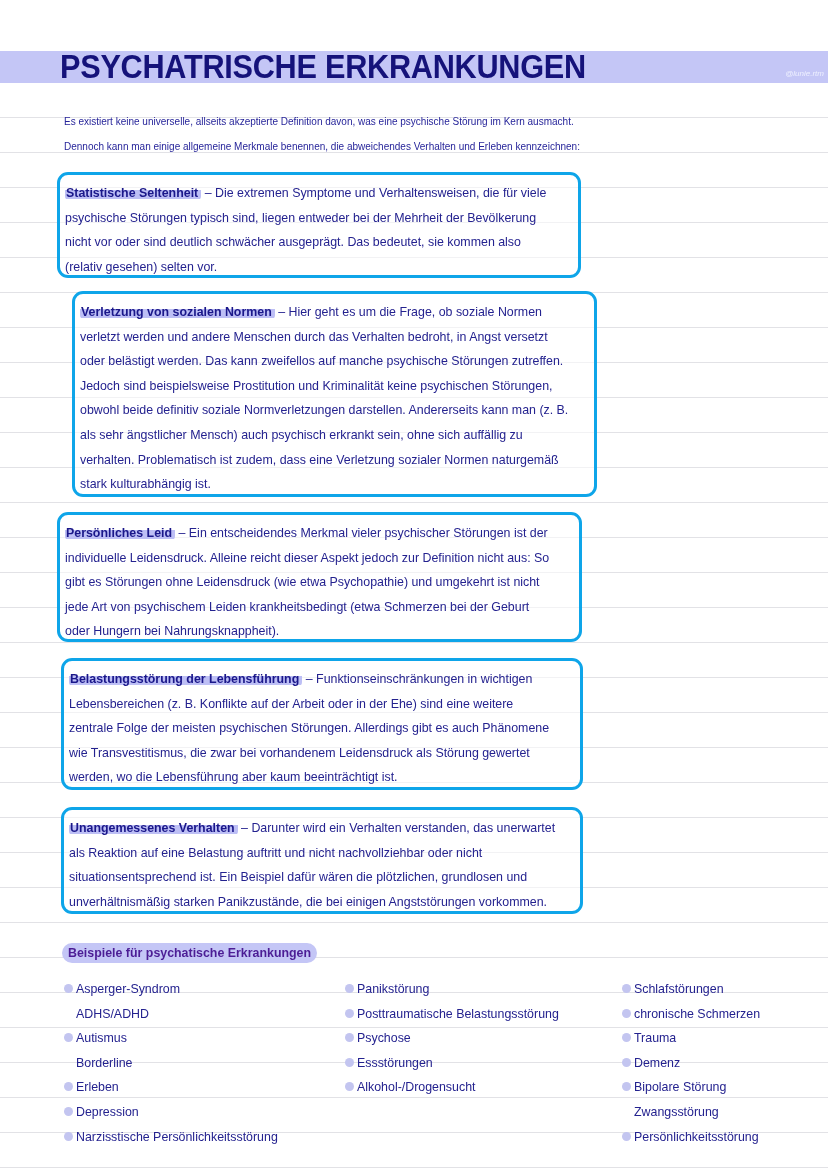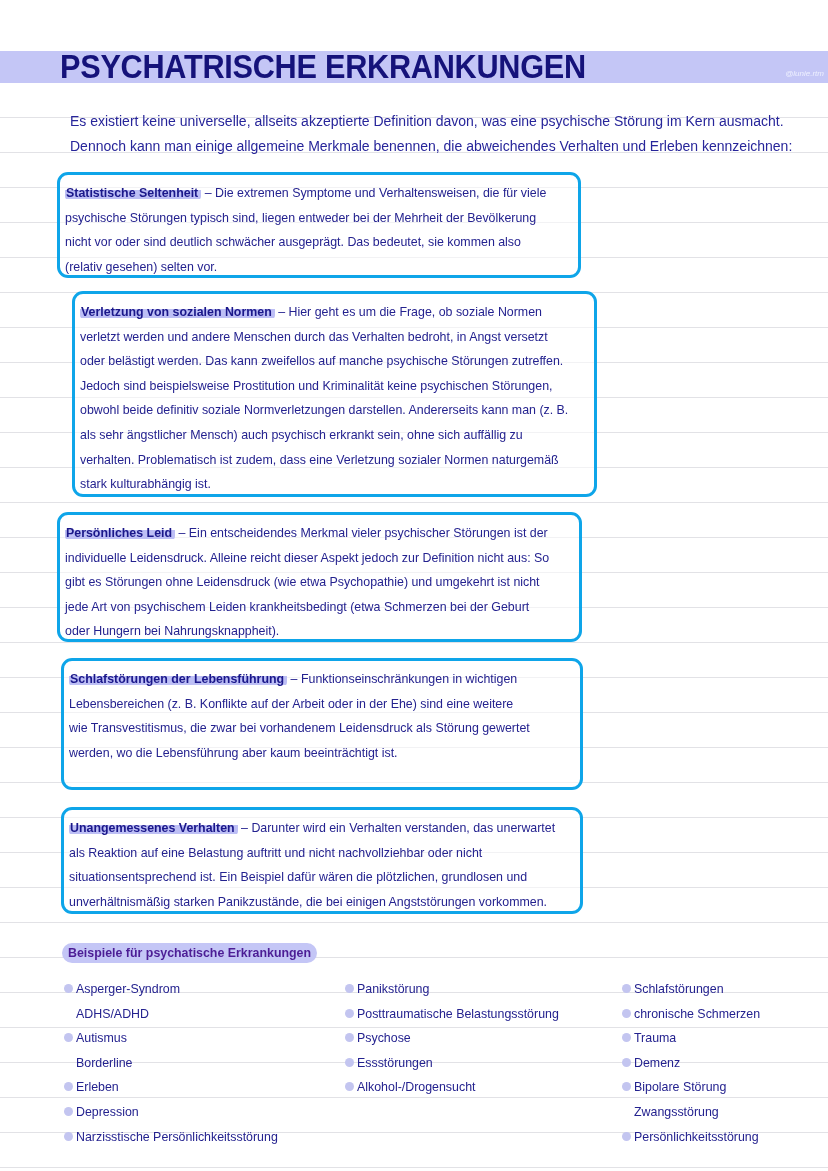--- a/index.html
+++ b/index.html
@@ -66,8 +66,8 @@
     }
     .intro {
       position: absolute;
-      left: 70px; top: 109px;
-      font-size: 14px;
+      left: 64px; top: 109px;
+      font-size: 10px;
       line-height: 25px;
       color: #27259a;
       z-index: 2;

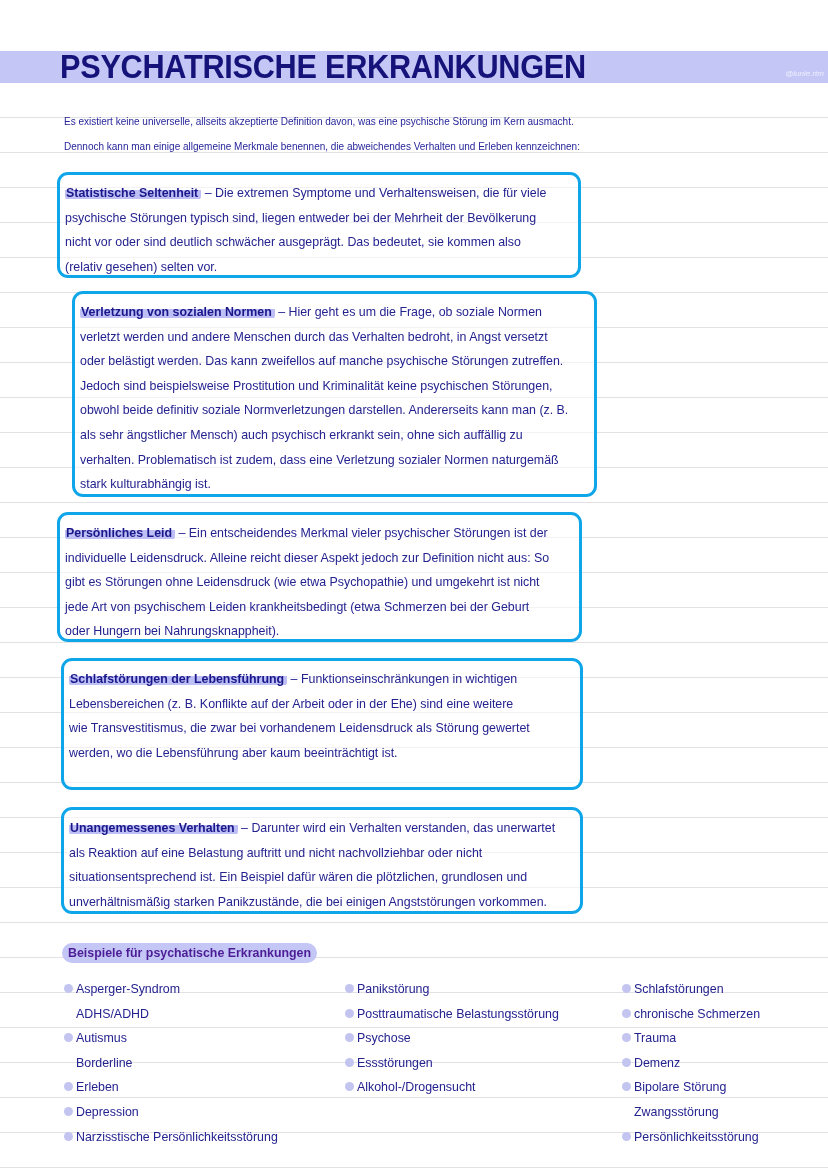--- a/index.html
+++ b/index.html
@@ -188,7 +188,7 @@
 
 <div class="card" style="left:61px; top:658px; width:522px; height:132px;">
   <span class="card-line">
-    <span class="term">Schlafstörungen der Lebensführung</span>
+    <span class="term">Belastungsstörung der Lebensführung</span>
     <span class="dash">–</span>
     <span>Funktionseinschränkungen in wichtigen</span>
   </span>

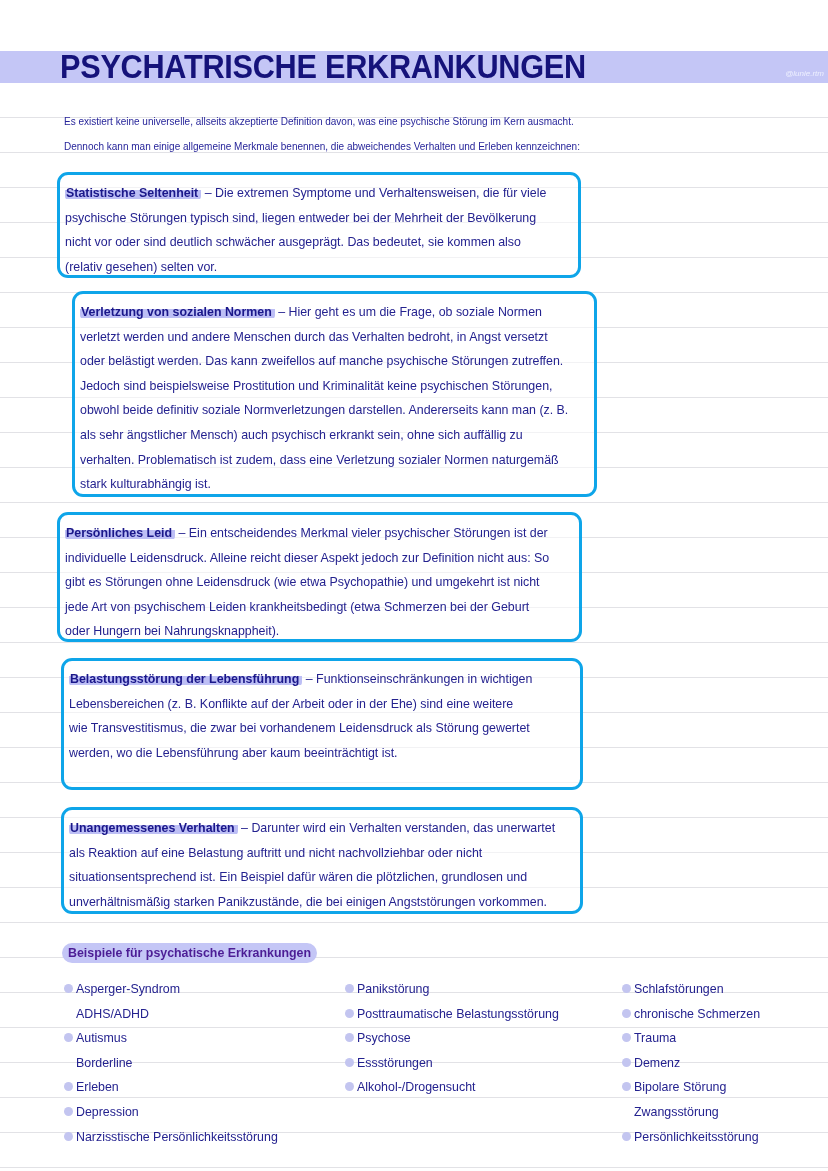--- a/index.html
+++ b/index.html
@@ -193,6 +193,7 @@
     <span>Funktionseinschränkungen in wichtigen</span>
   </span>
   <span class="card-line">Lebensbereichen (z. B. Konflikte auf der Arbeit oder in der Ehe) sind eine weitere</span>
+  <span class="card-line">zentrale Folge der meisten psychischen Störungen. Allerdings gibt es auch Phänomene</span>
   <span class="card-line">wie Transvestitismus, die zwar bei vorhandenem Leidensdruck als Störung gewertet</span>
   <span class="card-line">werden, wo die Lebensführung aber kaum beeinträchtigt ist.</span>
 </div>

